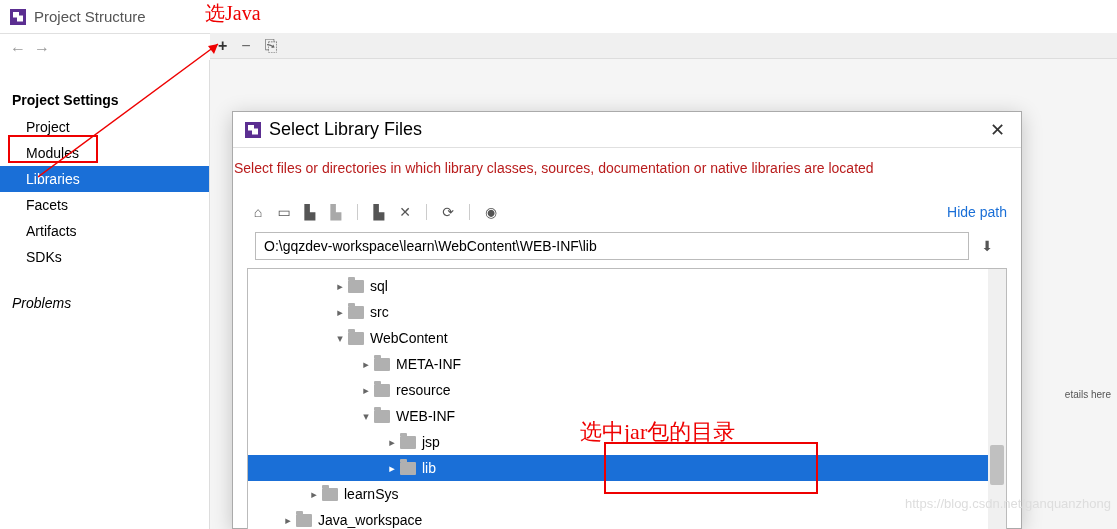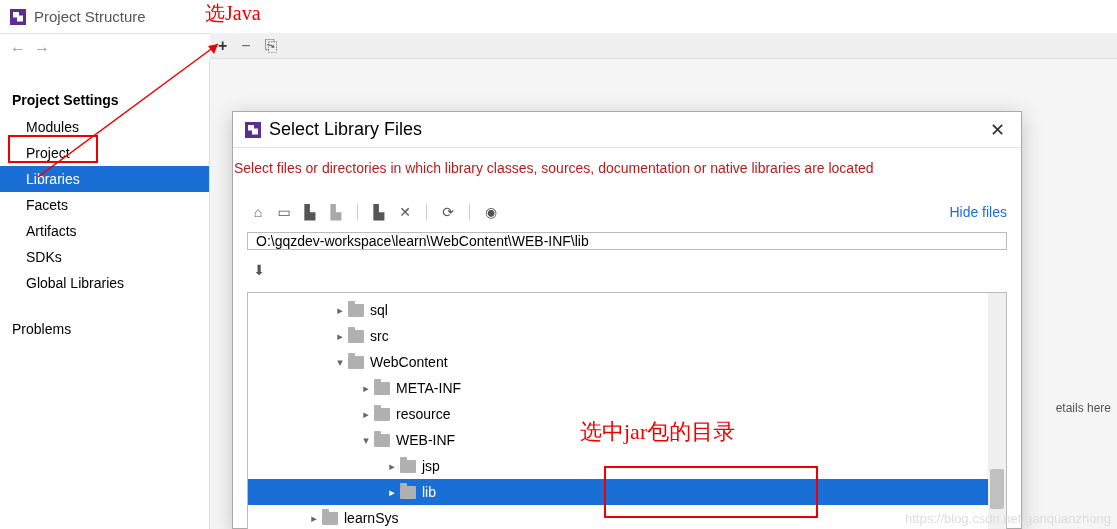--- a/index.html
+++ b/index.html
@@ -74,8 +74,8 @@
 
 <div class="left-panel">
   <div class="section-header">Project Settings</div>
+  <div class="section-item">Project</div>
   <div class="section-item">Modules</div>
-  <div class="section-item">Project</div>
   <div class="section-item selected">Libraries</div>
   <div class="section-item">Facets</div>
   <div class="section-item">Artifacts</div>

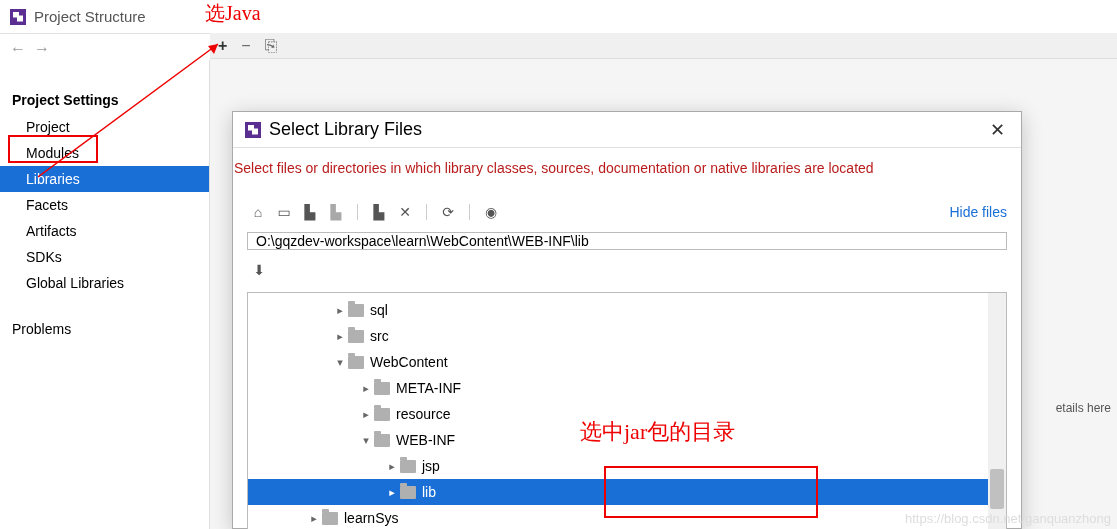--- a/index.html
+++ b/index.html
@@ -114,7 +114,7 @@
     <span class="dtb-btn">⟳</span>
     <span class="dtb-sep"></span>
     <span class="dtb-btn">◉</span>
-    <span class="hide-path">Hide files</span>
+    <span class="hide-path">Hide path</span>
   </div>
 
   <div class="path-row">

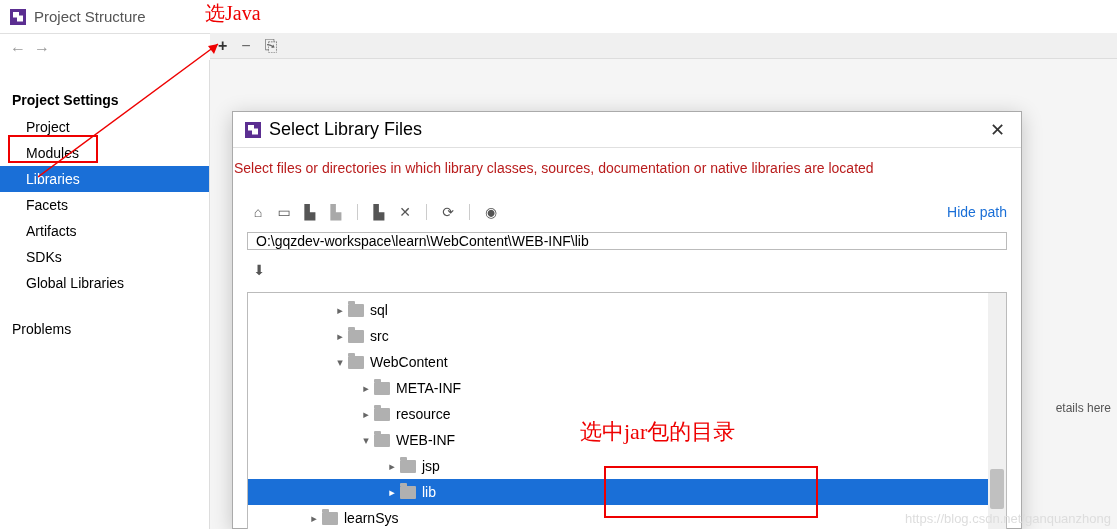--- a/index.html
+++ b/index.html
@@ -37,7 +37,7 @@
     .dtb-sep { width: 1px; height: 16px; background: #ccc; margin: 0 6px; }
     .hide-path { margin-left: auto; color: #1a6fd7; cursor: pointer; font-size: 14px; }
     
-    .path-row { display: flex; padding: 4px 14px 8px; gap: 6px; flex-direction: column; }
+    .path-row { display: flex; padding: 4px 22px 8px; gap: 6px; }
     .path-input { flex: 1; height: 28px; padding: 0 8px; border: 1px solid #bbb; font-size: 14px; background: #fff; }
     .download-btn { width: 24px; height: 28px; display: flex; align-items: center; justify-content: center; color: #555; cursor: pointer; }
     

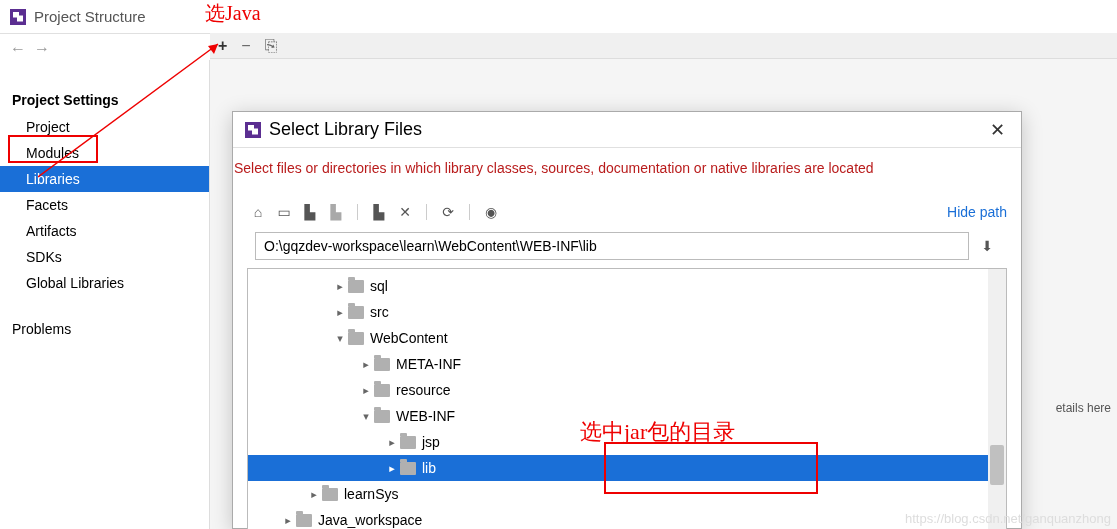--- a/index.html
+++ b/index.html
@@ -80,7 +80,6 @@
   <div class="section-item">Facets</div>
   <div class="section-item">Artifacts</div>
   <div class="section-item">SDKs</div>
-  <div class="section-item">Global Libraries</div>
   <div class="section-item problems-item" style="padding-left:12px;">Problems</div>
   <div class="red-box-sidebar" style="left:8px; top:75px; width:90px; height:28px;"></div>
 </div>

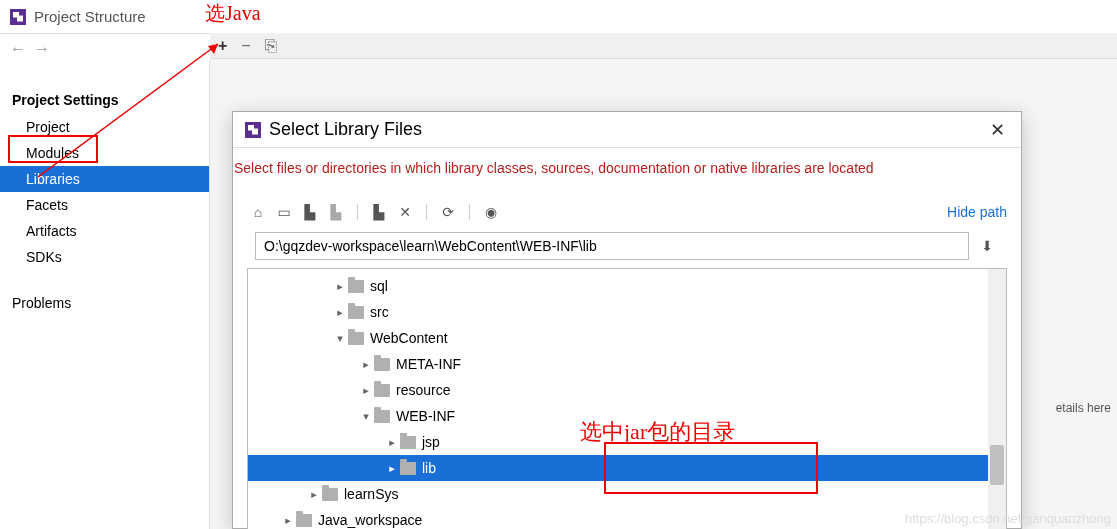--- a/index.html
+++ b/index.html
@@ -80,7 +80,7 @@
   <div class="section-item">Facets</div>
   <div class="section-item">Artifacts</div>
   <div class="section-item">SDKs</div>
-  <div class="section-item problems-item" style="padding-left:12px;">Problems</div>
+  <div class="section-item problems-item" style="padding-left:12px;font-style:italic;">Problems</div>
   <div class="red-box-sidebar" style="left:8px; top:75px; width:90px; height:28px;"></div>
 </div>
 

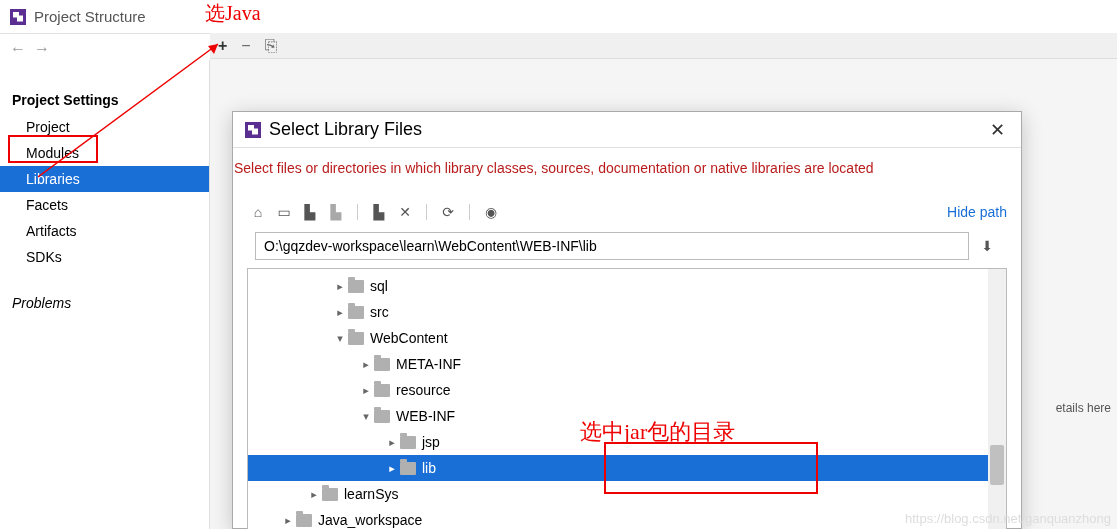--- a/index.html
+++ b/index.html
@@ -24,7 +24,7 @@
     .center-panel { position: absolute; left: 210px; top: 33px; width: 907px; height: 496px; background: #f5f5f5; }
     .toolbar { height: 26px; display: flex; align-items: center; padding: 0 8px; gap: 14px; border-bottom: 1px solid #ddd; background: #f0f0f0; }
     .toolbar-btn { color: #666; font-size: 16px; cursor: pointer; }
-    .details-text { position: absolute; right: 6px; top: 368px; color: #555; font-size: 12px; }
+    .details-text { position: absolute; right: 6px; top: 356px; color: #555; font-size: 10px; }
     
     .dialog { position: absolute; left: 232px; top: 111px; width: 790px; height: 418px; background: #fff; border: 1px solid #aaa; box-shadow: 0 4px 20px rgba(0,0,0,0.2); }
     .dialog-title { height: 36px; display: flex; align-items: center; padding: 0 12px; border-bottom: 1px solid #e0e0e0; }

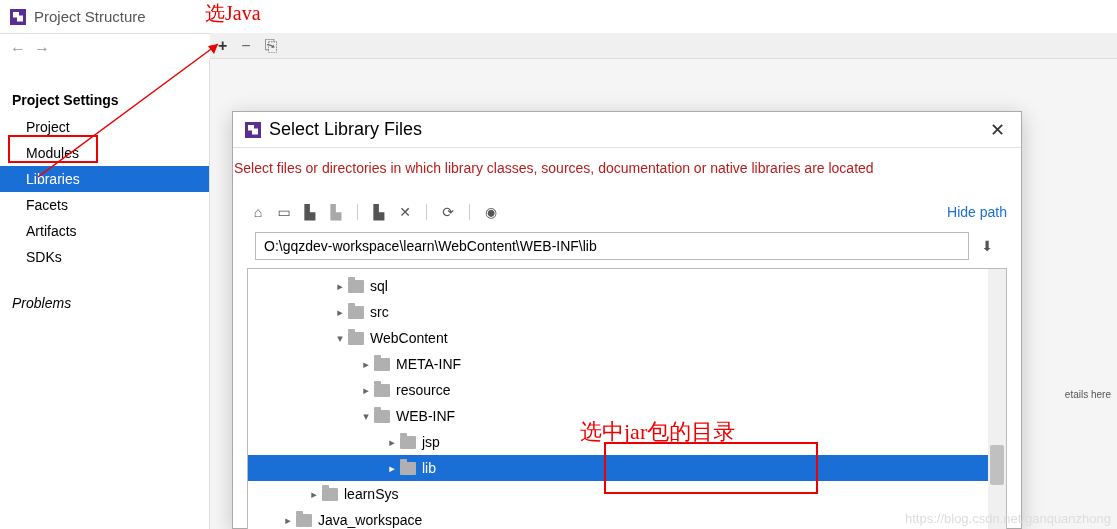--- a/index.html
+++ b/index.html
@@ -55,7 +55,7 @@
     .annotation-top { position: absolute; left: 205px; top: 0; color: #e00; font-size: 20px; font-family: SimSun, serif; }
     .annotation-mid { position: absolute; left: 580px; top: 417px; color: #e00; font-size: 22px; font-family: SimSun, serif; }
     .red-box-tree { position: absolute; border: 2px solid #e00; pointer-events: none; left: 356px; top: 173px; width: 214px; height: 52px; }
-    .watermark { position: absolute; right: 6px; bottom: 3px; color: #ddd; font-size: 13px; }
+    .watermark { position: absolute; right: 6px; bottom: 18px; color: #ddd; font-size: 13px; }
     
     .arrow-svg { position: absolute; left: 38px; top: 12px; pointer-events: none; }
   </style>

